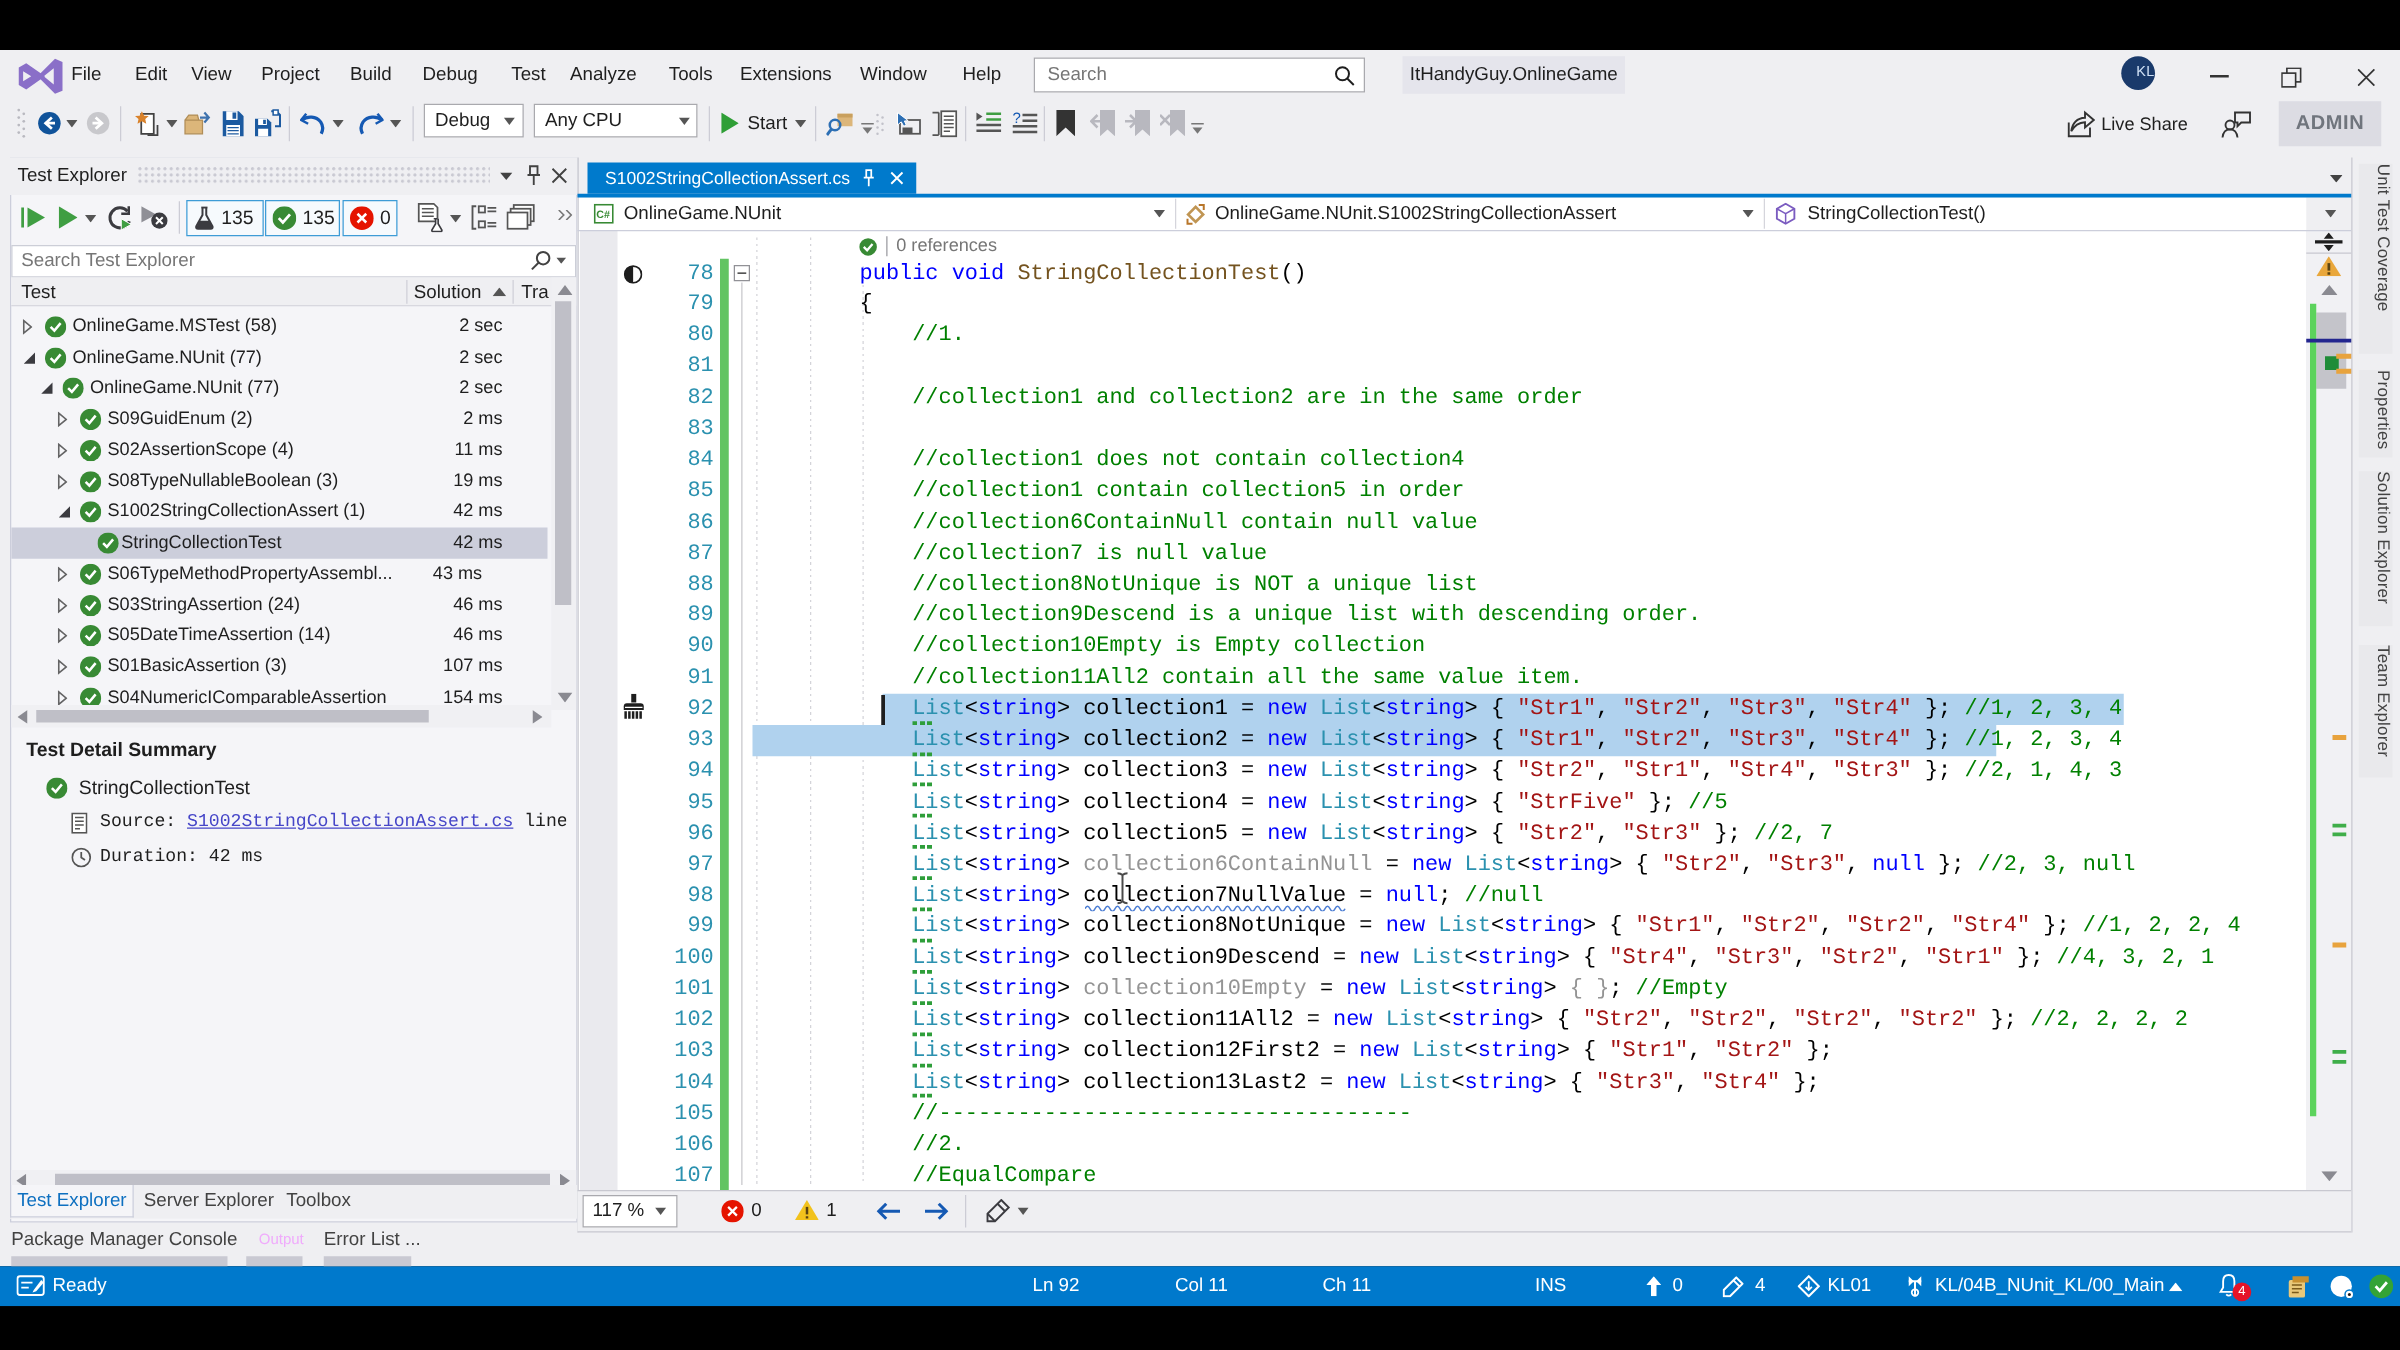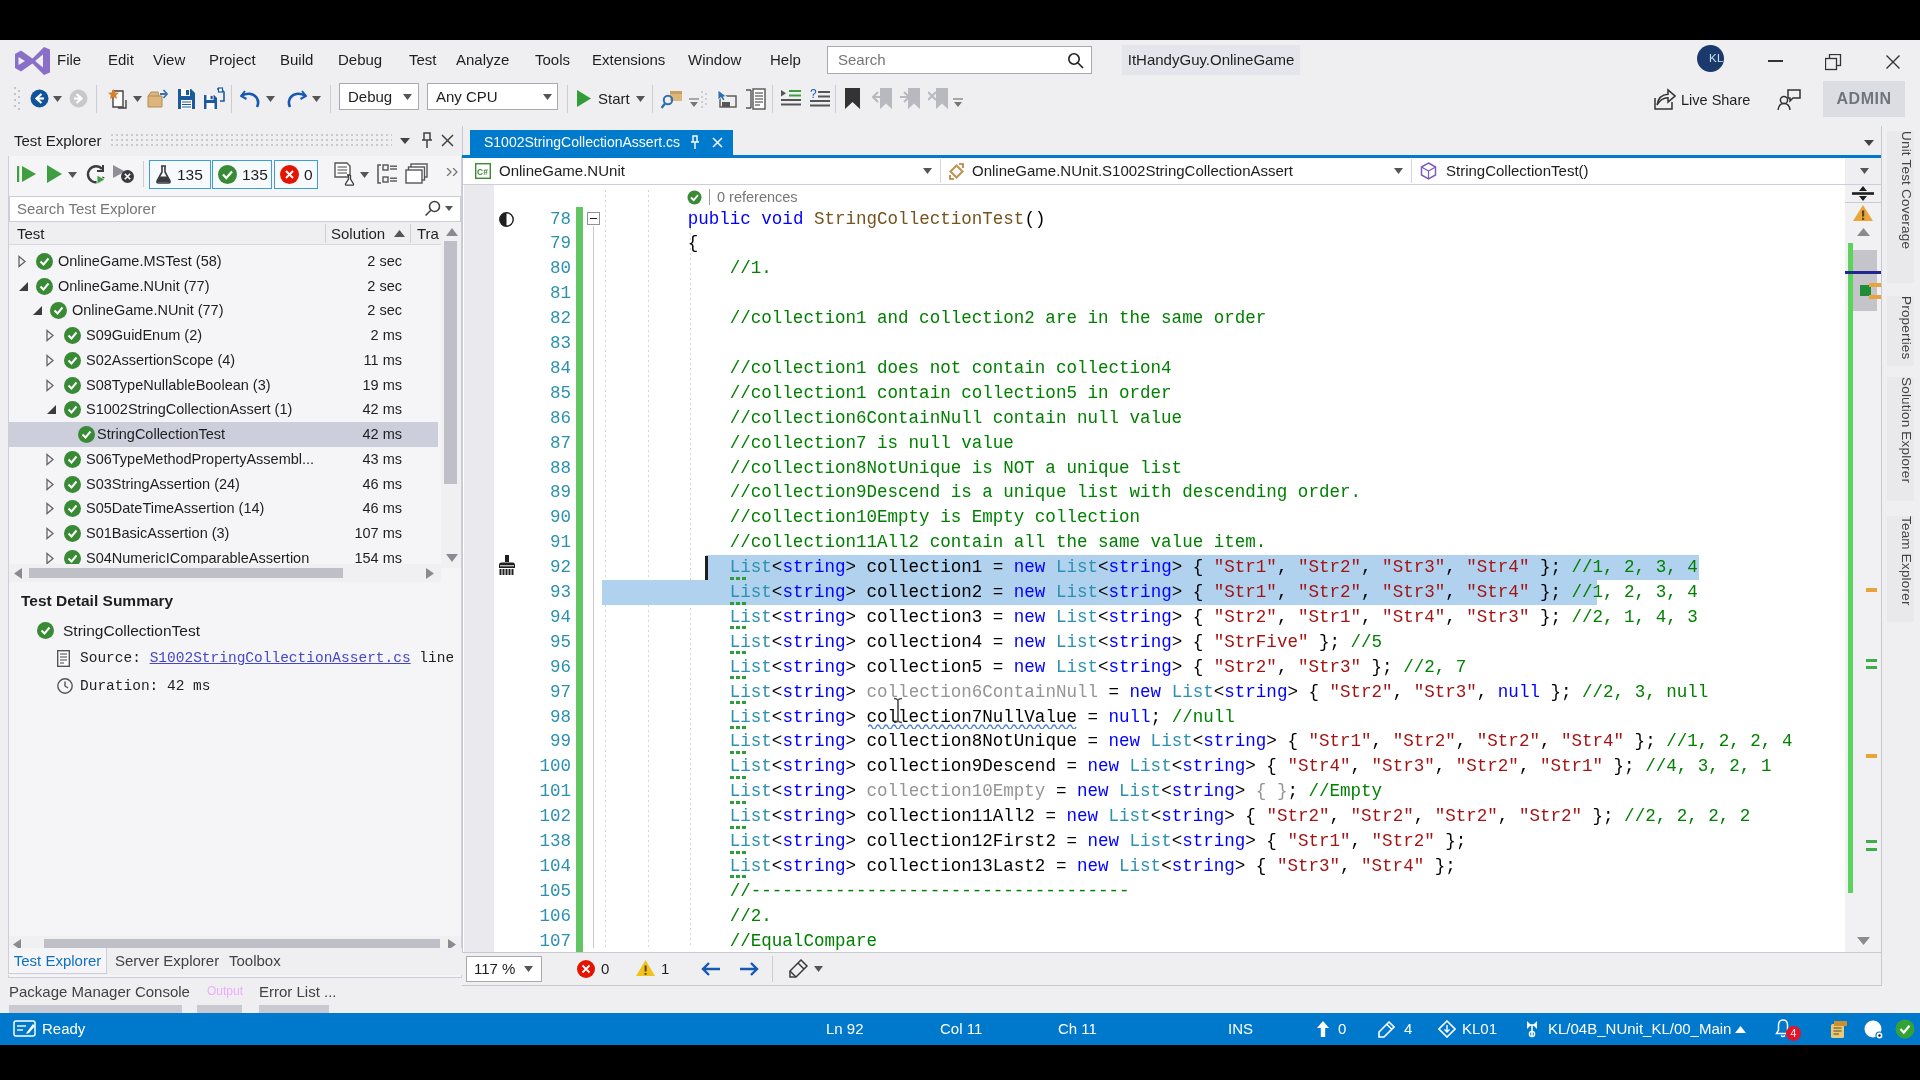--- a/index.html
+++ b/index.html
@@ -434,7 +434,7 @@
         <path d="M4.5 8.5 L7.5 11.5 L12.5 5.5" fill="none" stroke="#fff" stroke-width="2"></path>
       </svg>
       <div class="a" style="left:77px;top:200.50px;height:25px;line-height:25px;font-size:14.5px;color:#1e1e1e;white-space:nowrap">S06TypeMethodPropertyAssembl...</div>
-      <div class="a" style="left:321px;top:200.50px;width:72px;height:25px;line-height:25px;font-size:14.5px;color:#1e1e1e;text-align:right">43 ms</div>
+      <div class="a" style="left:321px;top:200.50px;width:72px;height:25px;line-height:25px;font-size:14.5px;color:#1e1e1e;text-align:center">43 ms</div>
 <svg class="a" style="left:37px;top:231.25px" width="8" height="13" viewBox="0 0 8 13">
         <path d="M1 1.5 L7 6.5 L1 11.5 Z" fill="none" stroke="#646465" stroke-width="1.3"></path>
       </svg>

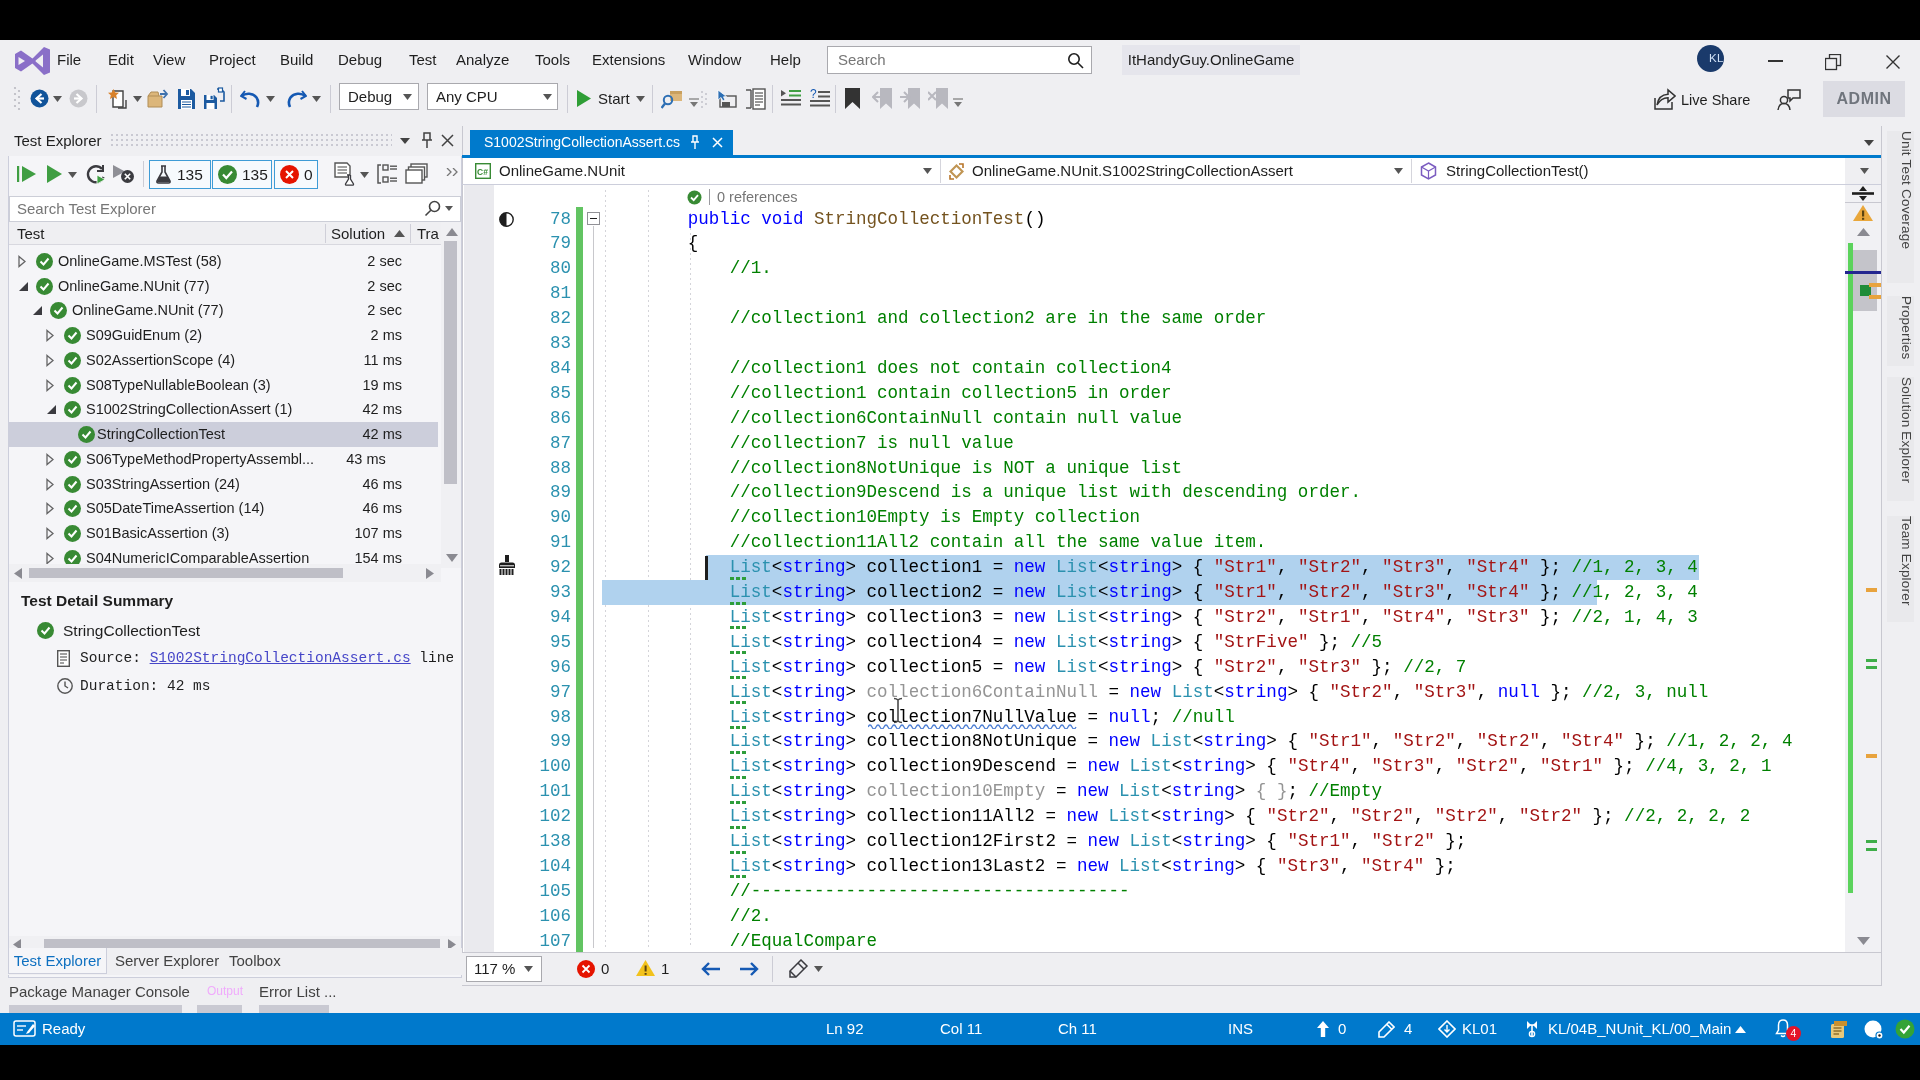--- a/index.html
+++ b/index.html
@@ -622,7 +622,7 @@
 <div class="ln" style="top:754.35px">100</div>
 <div class="ln" style="top:779.25px">101</div>
 <div class="ln" style="top:804.15px">102</div>
-<div class="ln" style="top:829.05px">138</div>
+<div class="ln" style="top:829.05px">103</div>
 <div class="ln" style="top:853.95px">104</div>
 <div class="ln" style="top:878.85px">105</div>
 <div class="ln" style="top:903.75px">106</div>

